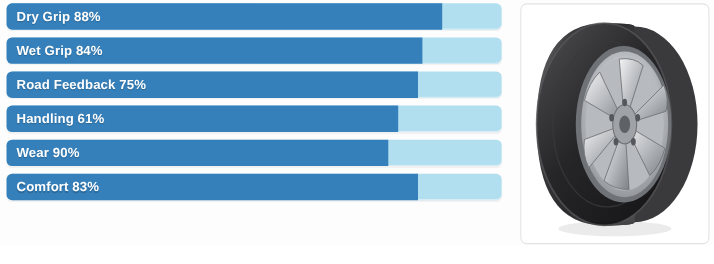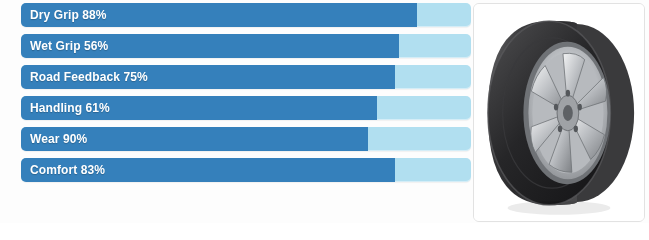--- a/index.html
+++ b/index.html
@@ -30,7 +30,7 @@
     width: 462px;
     height: 223px;
     box-sizing: border-box;
-    padding: 3px 0 0 21px;
+    padding: 3px 0 0 6px;
   }
   .rating-row {
     position: relative;

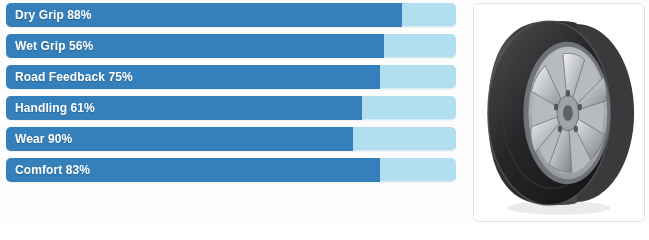--- a/index.html
+++ b/index.html
@@ -107,7 +107,7 @@
       <div class="rating-row">
         <div class="bar-track">
           <div class="bar-fill" style="width: 84%;"></div>
-          <div class="bar-label">Wet Grip 56%</div>
+          <div class="bar-label">Wet Grip 84%</div>
         </div>
       </div>
       <div class="rating-row">

